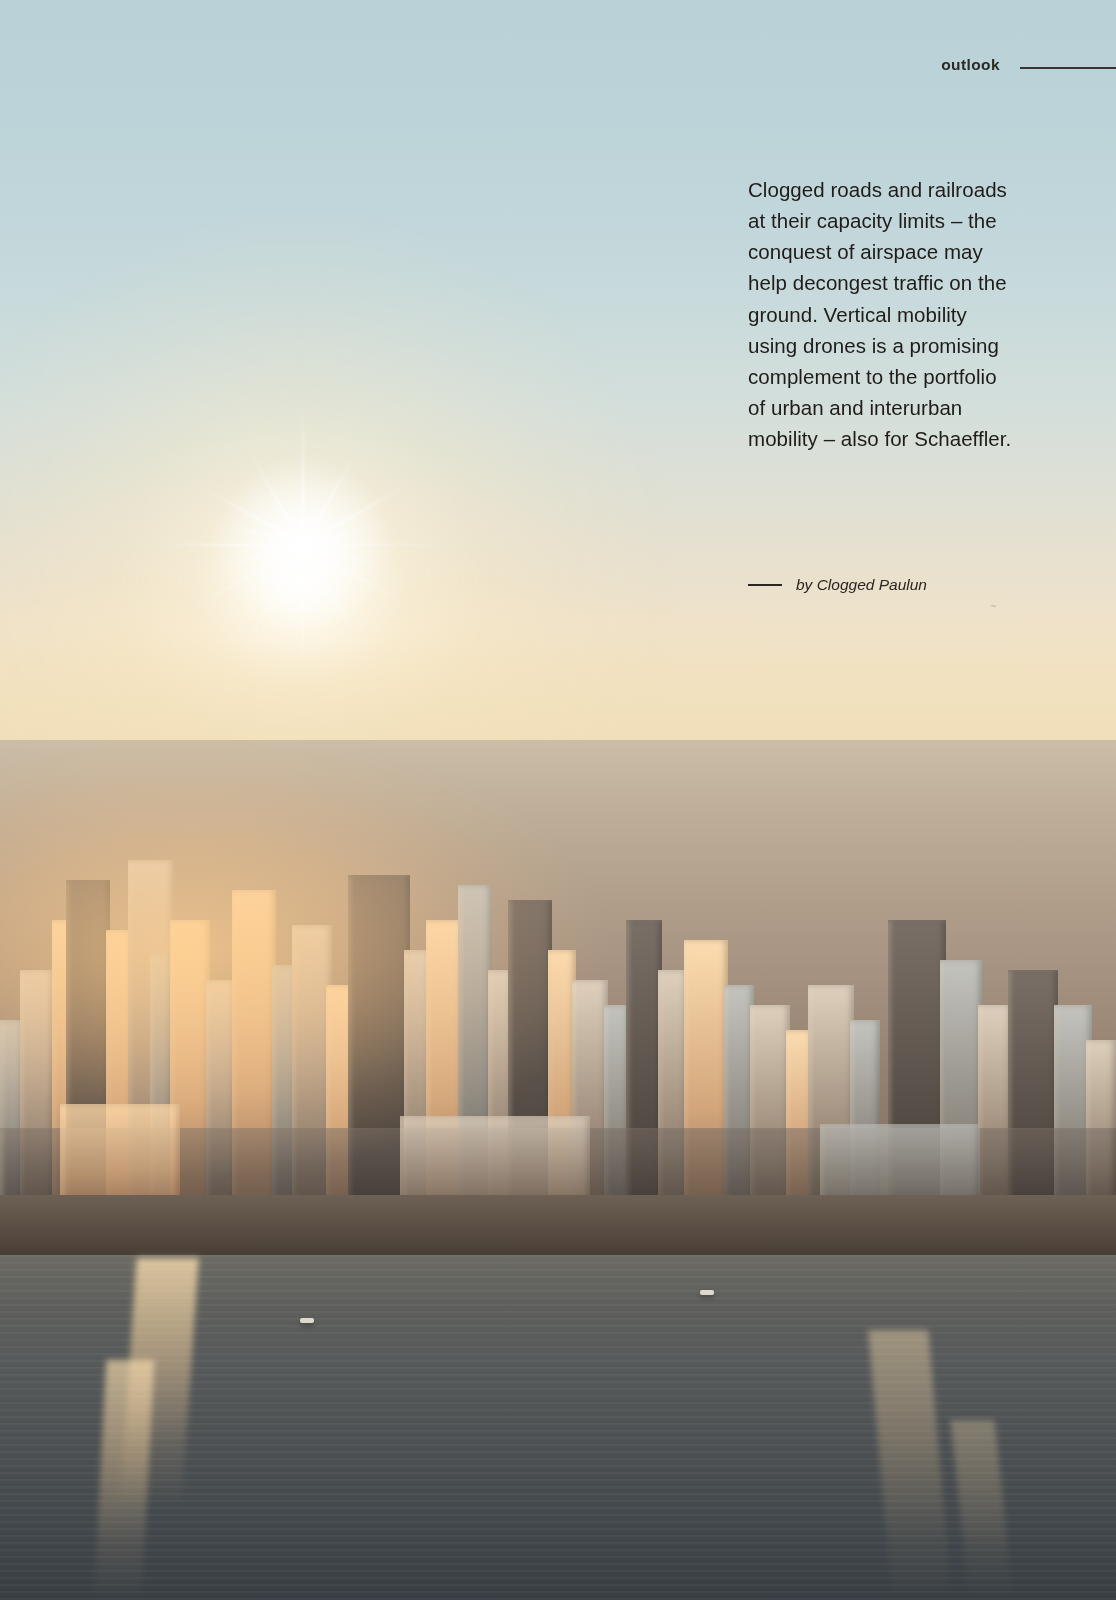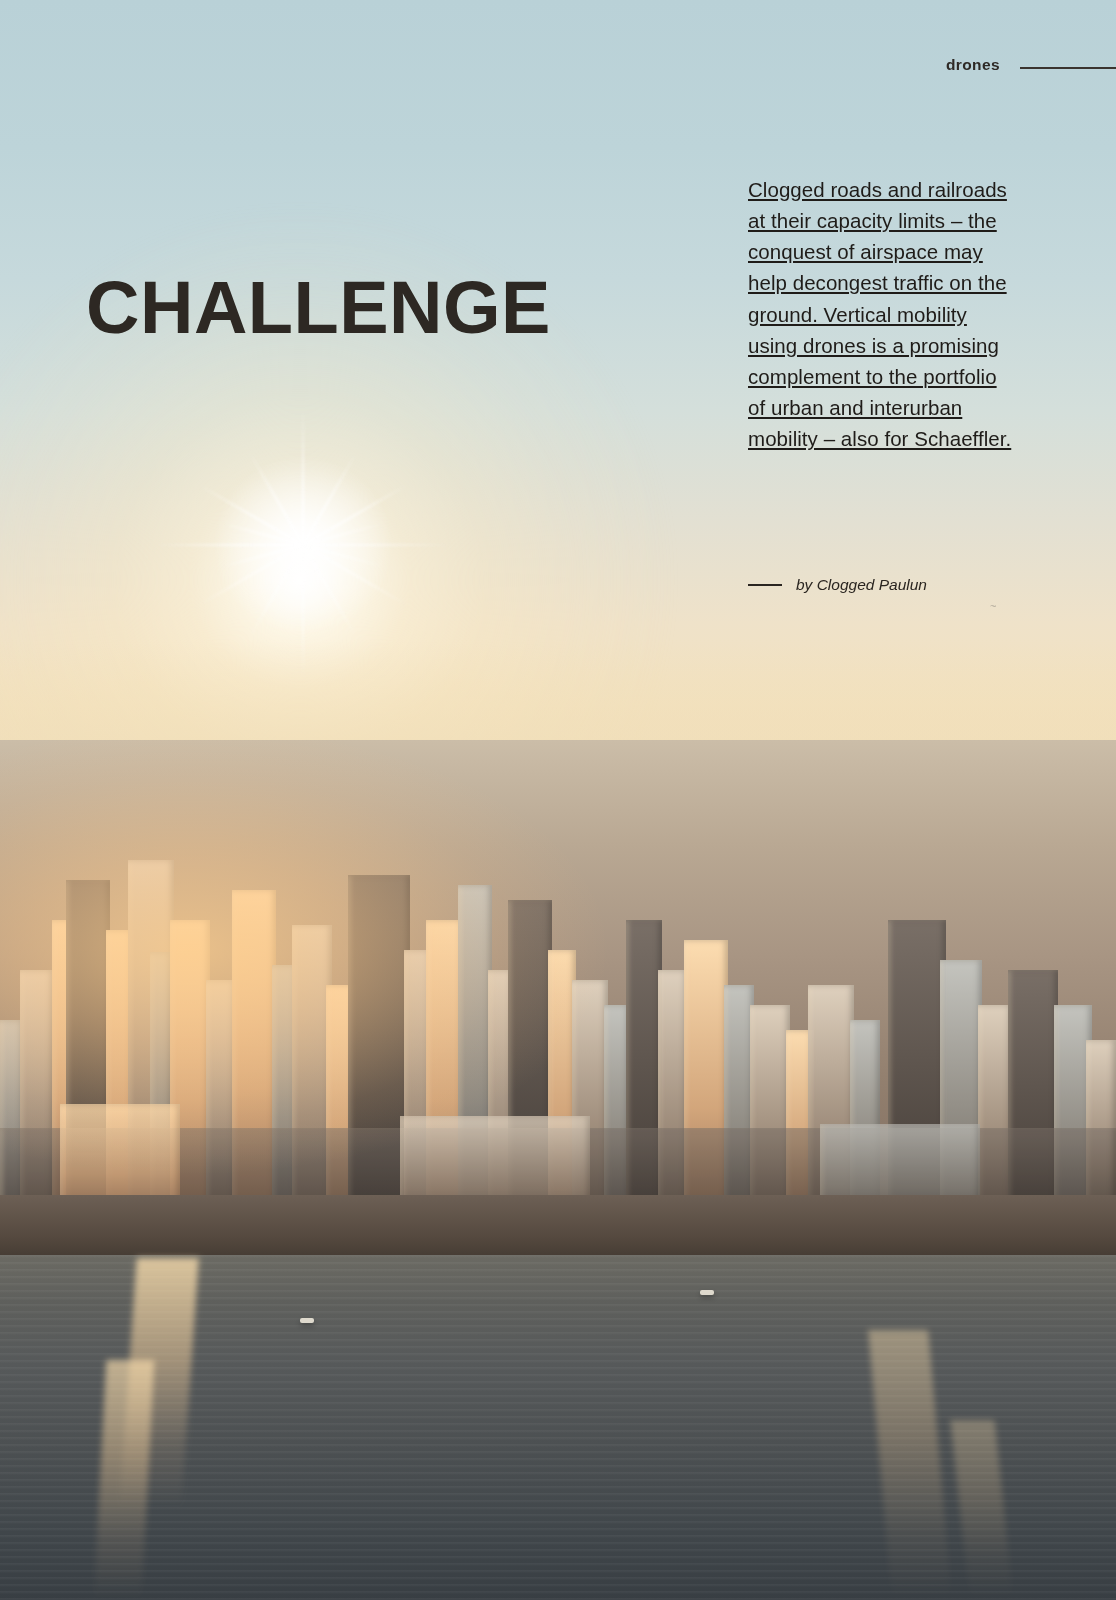--- a/index.html
+++ b/index.html
@@ -343,7 +343,7 @@
     <div class="bird" style="left:990px; top:600px;">~</div>
   </div>
 
-  <div class="outlook-label">drones</div>
+  <div class="outlook-label">outlook</div>
   <div class="outlook-rule"></div>
 
   <div class="headline">

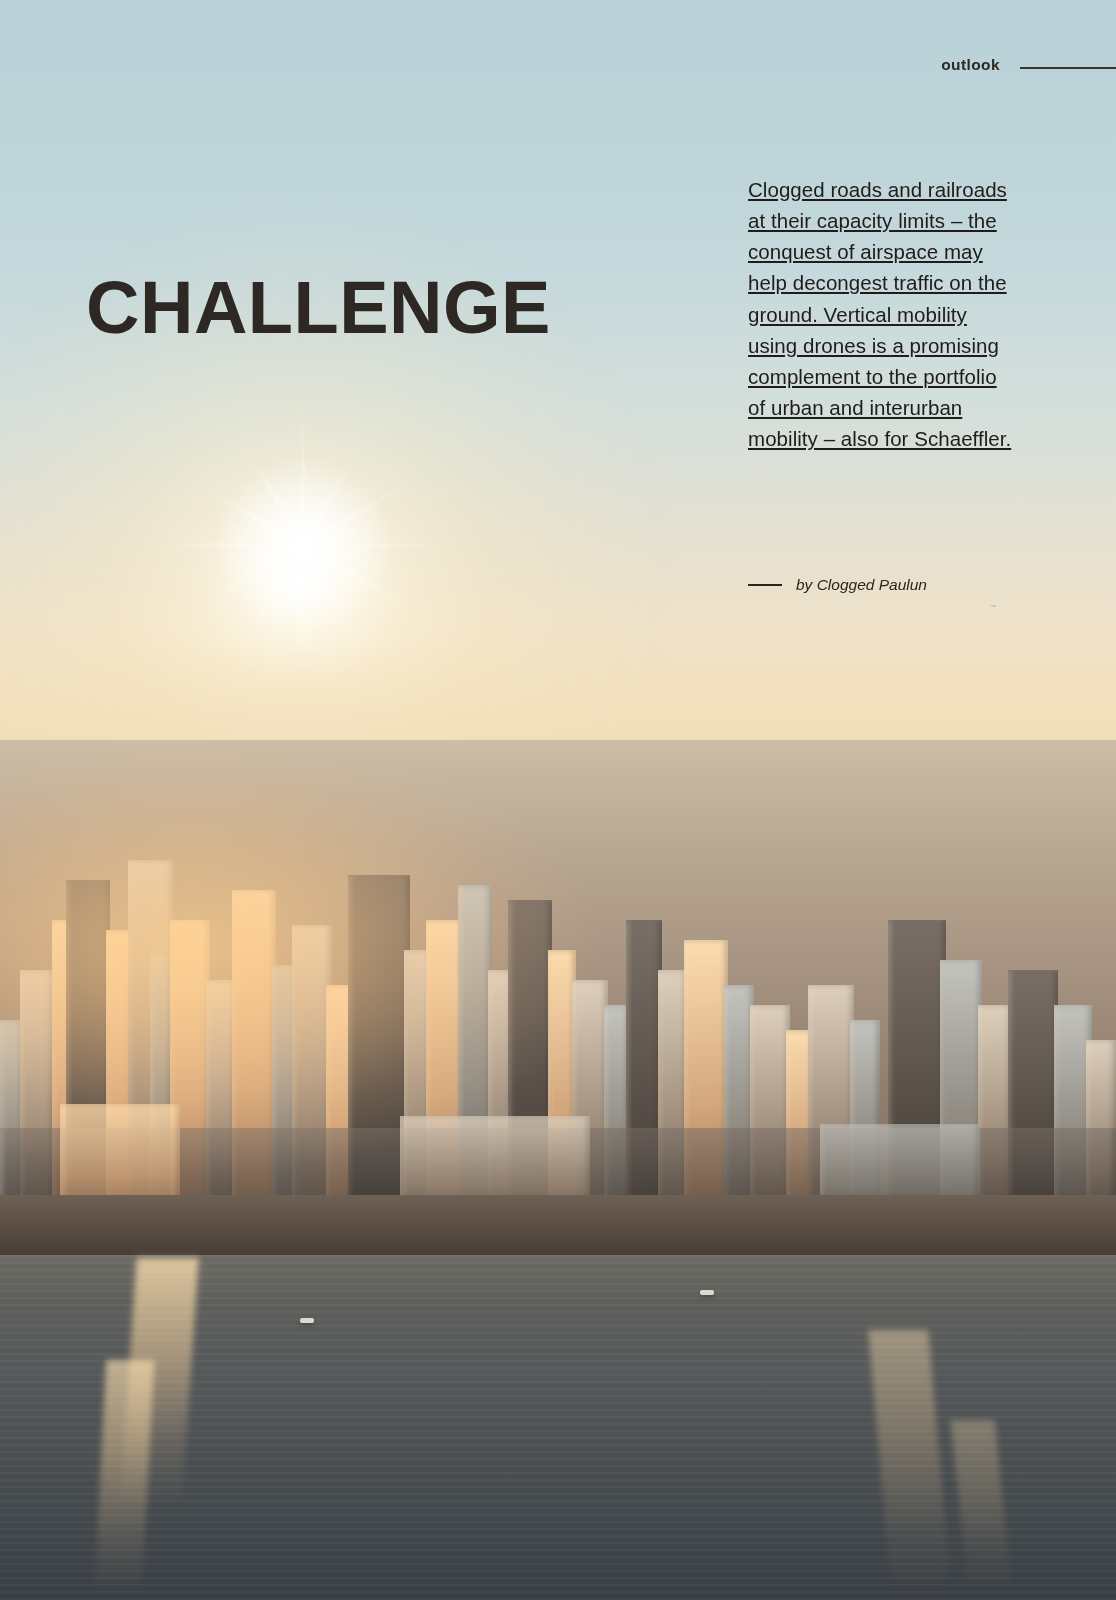--- a/index.html
+++ b/index.html
@@ -236,7 +236,6 @@
     line-height: 1.52;
     color: #1f1c19;
     letter-spacing: 0.05px;
-    text-decoration: underline;
   }
 
   .byline-wrap {

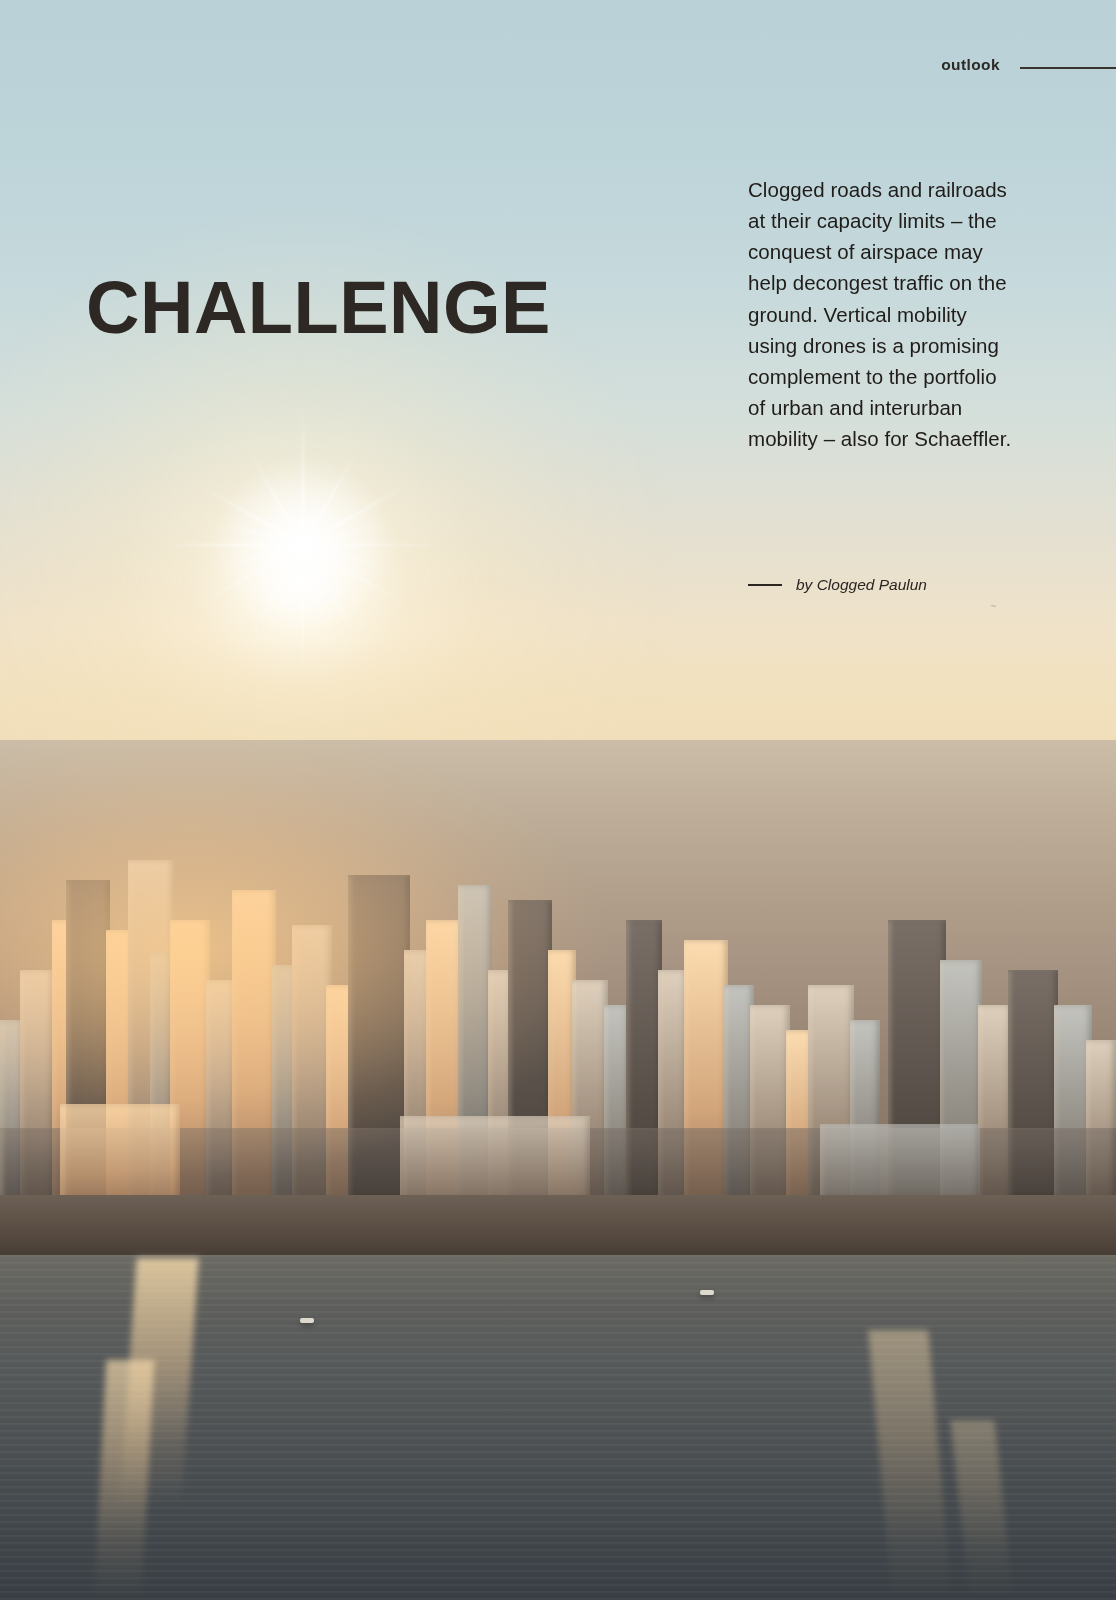--- a/index.html
+++ b/index.html
@@ -346,7 +346,6 @@
   <div class="outlook-rule"></div>
 
   <div class="headline">
-    <div class="line2">CHALLENGE</div>
   </div>
 
   <div class="standfirst">Clogged roads and railroads at their capacity limits – the conquest of airspace may help decongest traffic on the ground. Vertical mobility using drones is a promising complement to the portfolio of urban and interurban mobility – also for Schaeffler.</div>

